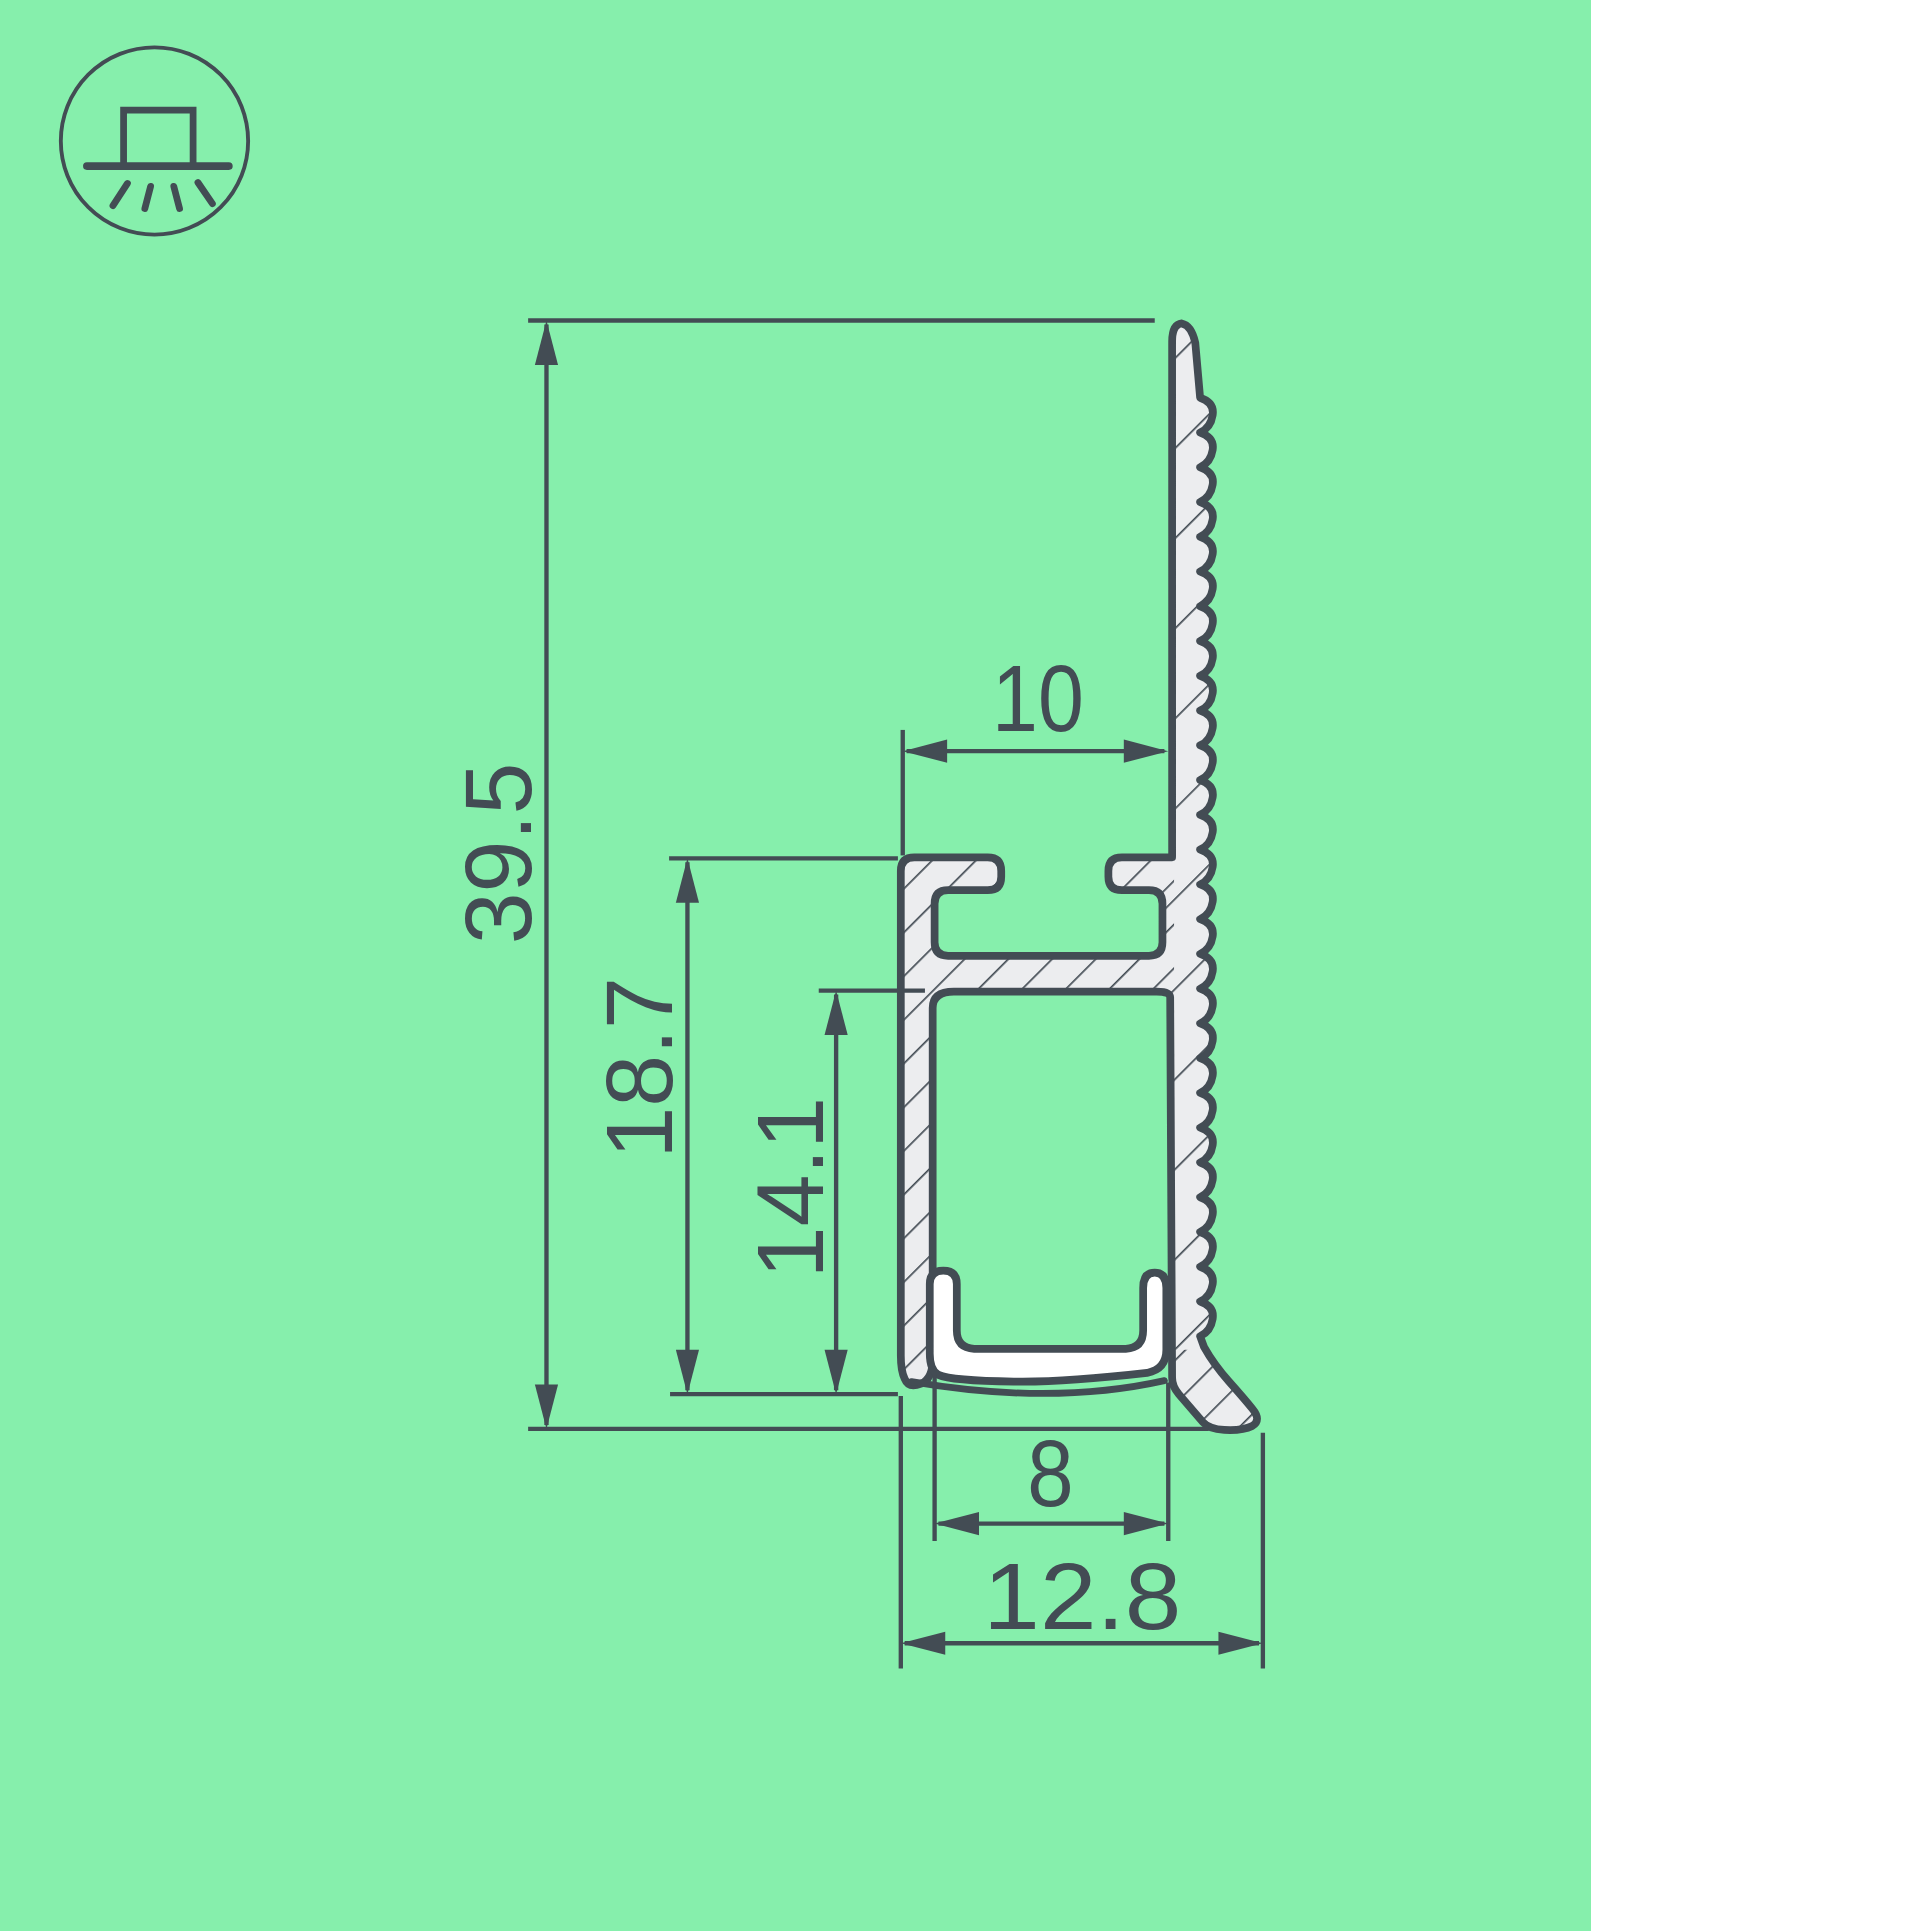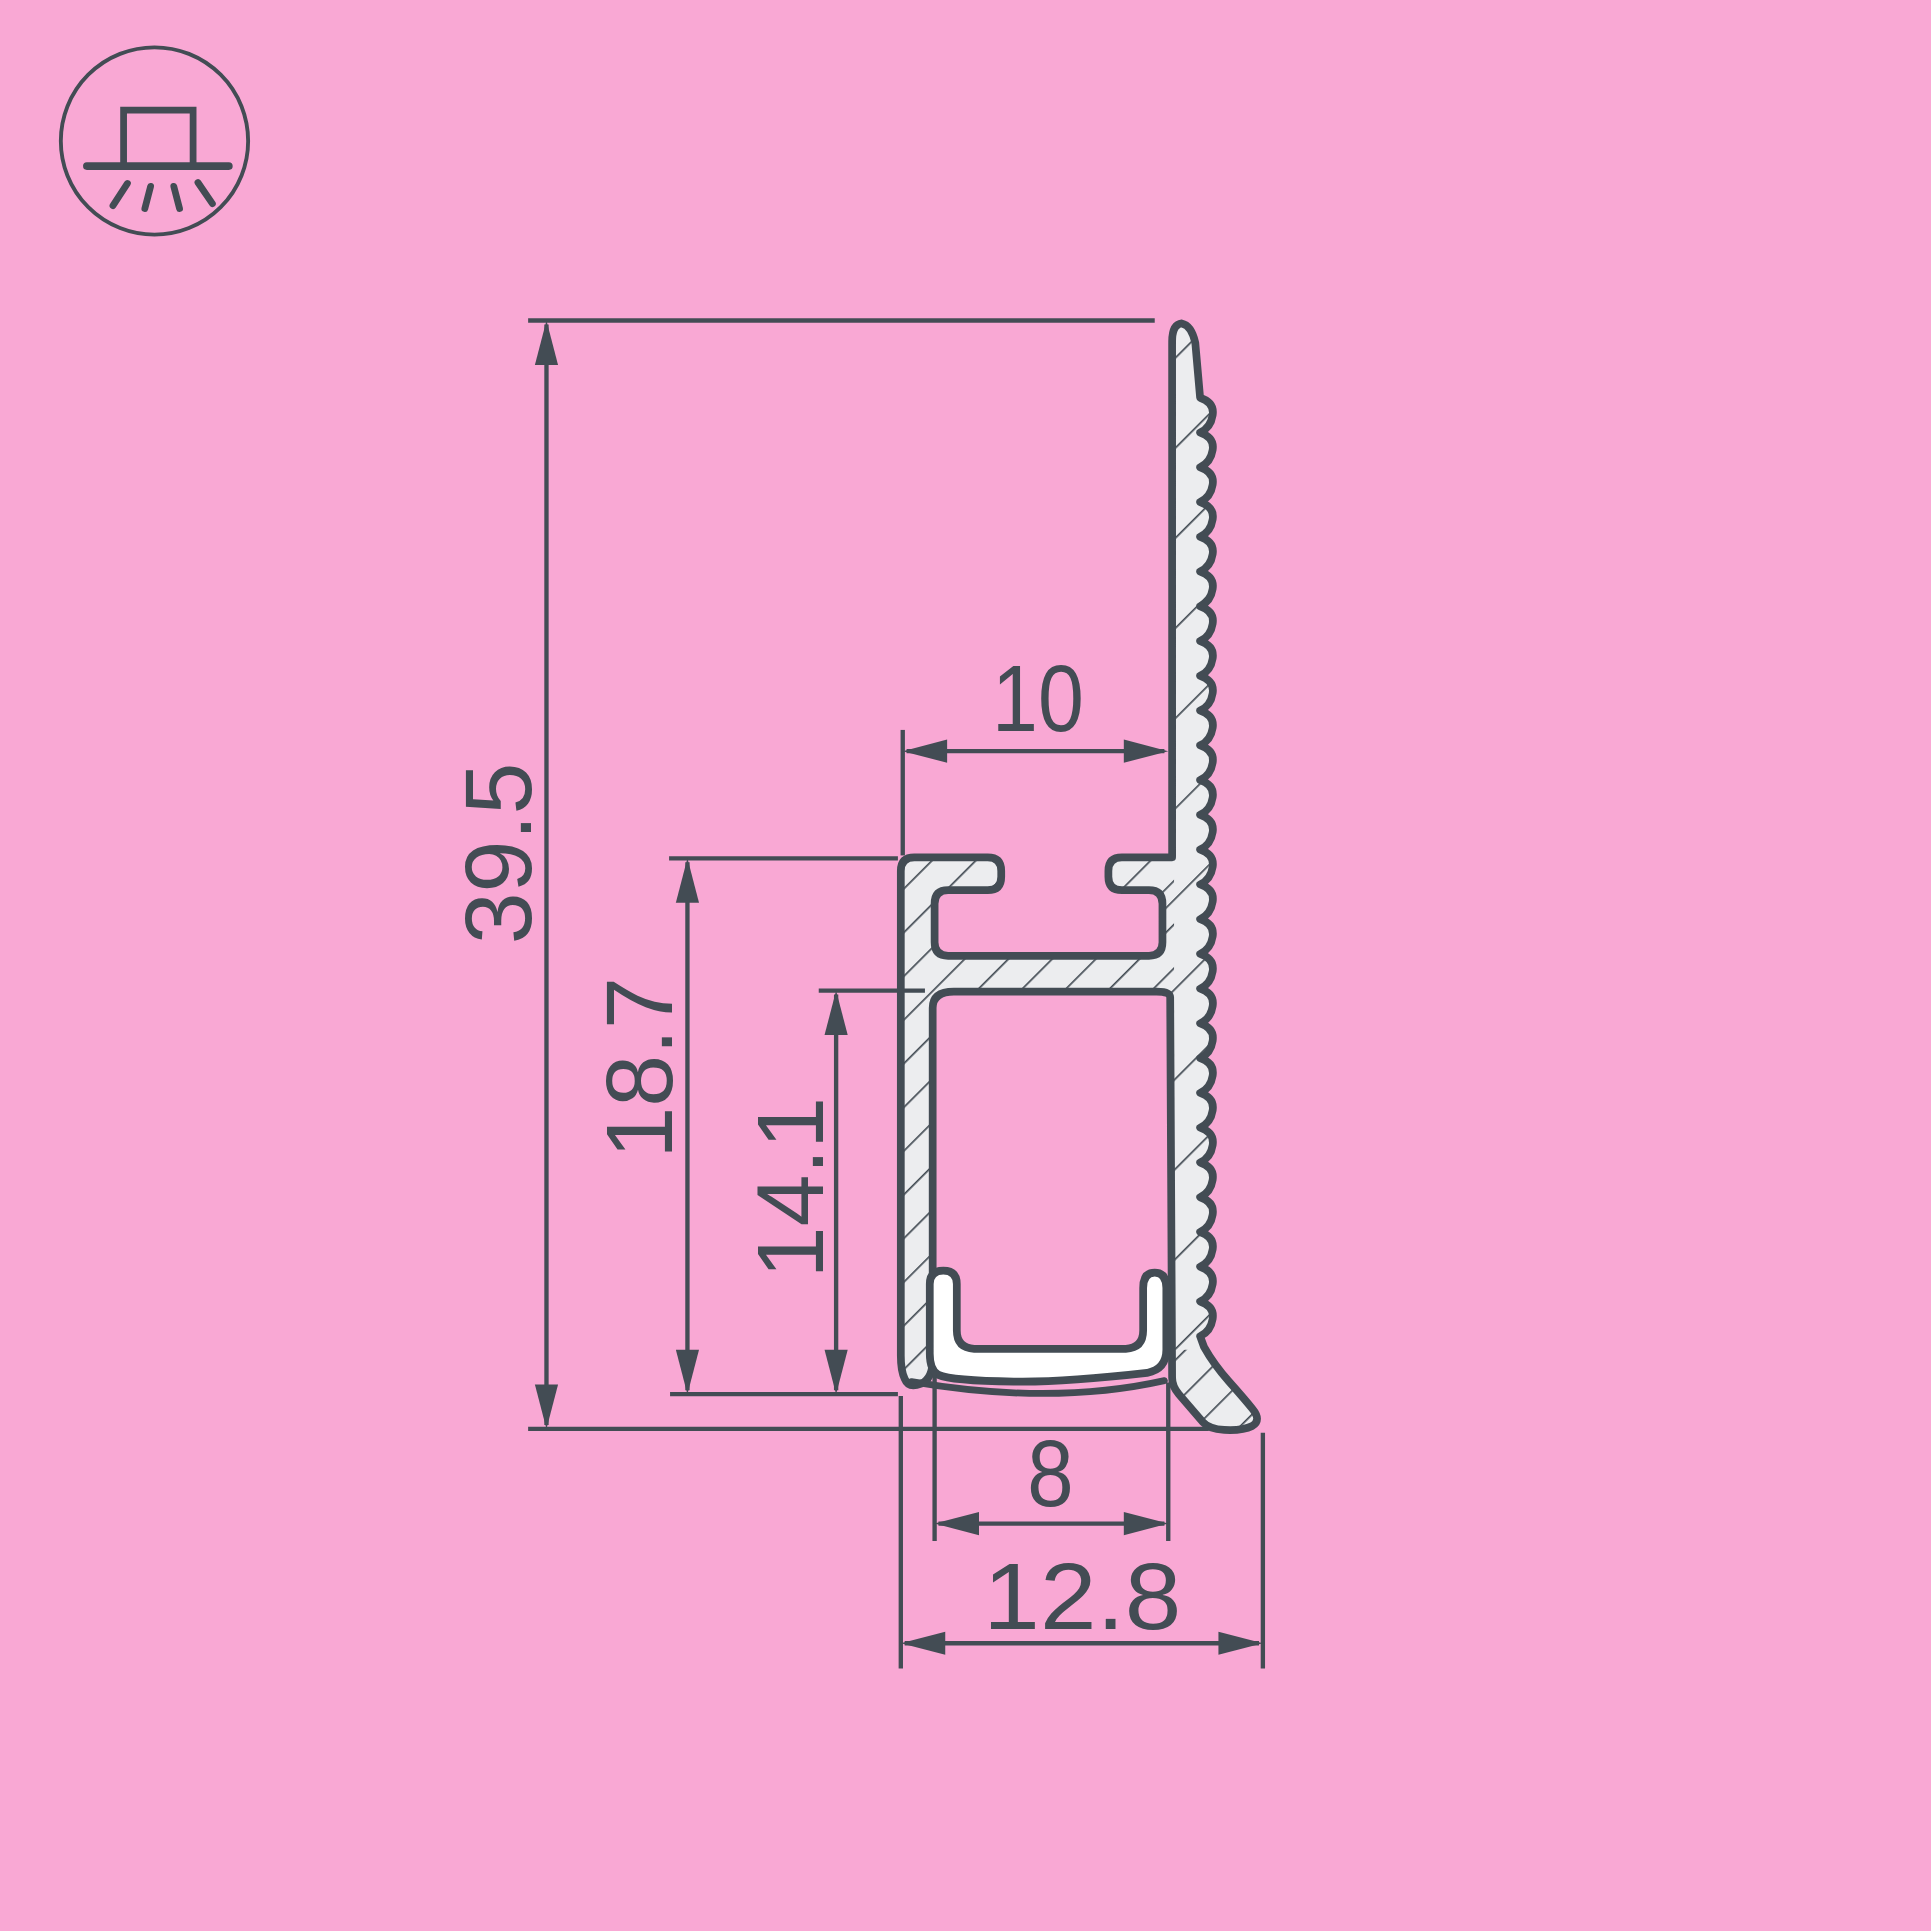--- a/index.html
+++ b/index.html
@@ -3,7 +3,7 @@
 <meta charset="utf-8">
 <style>
   html,body{margin:0;padding:0;background:#fff;}
-  .stage{position:relative;width:1931px;height:1931px;background:#f9a8d4;overflow:hidden;}
+  .stage{position:relative;width:1591px;height:1931px;background:#86efac;overflow:hidden;}
   svg{display:block;}
   text{font-family:"Liberation Sans","DejaVu Sans",sans-serif;font-weight:400;}
 </style>

